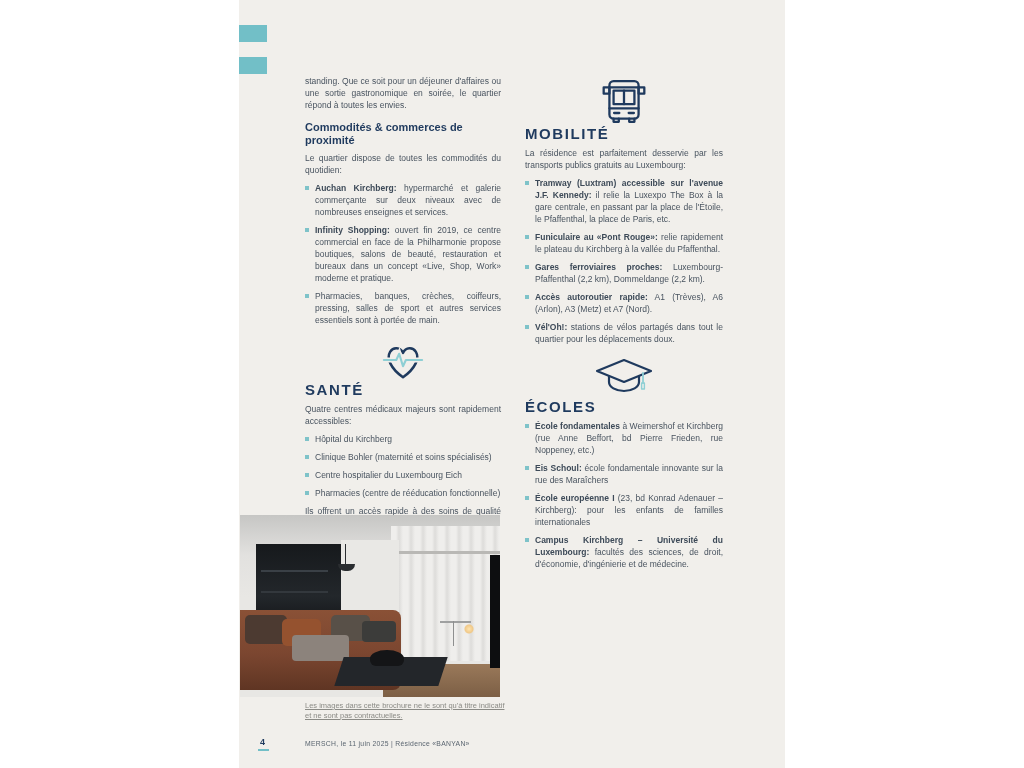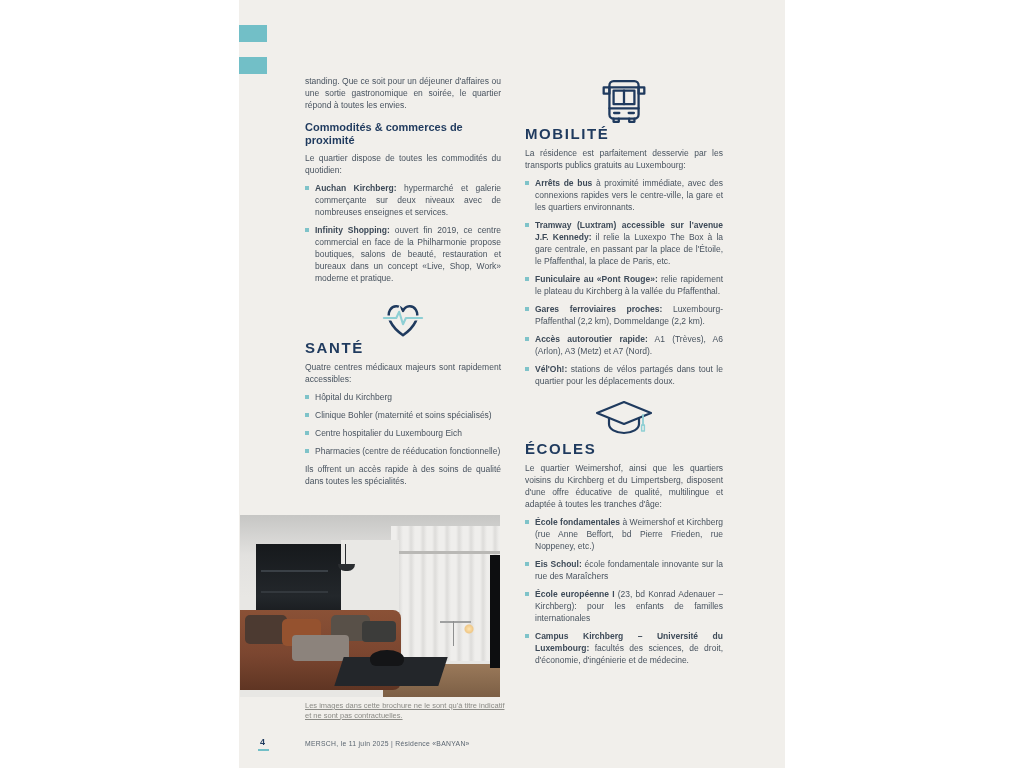--- a/index.html
+++ b/index.html
@@ -164,10 +164,6 @@
       <div class="bullets">
         <div class="bullet">
           <span class="bullet-marker"></span>
-          <div class="bullet-text"><b>Arrêts de bus</b><span> à proximité immédiate, avec des connexions rapides vers le centre-ville, la gare et les quartiers environnants.</span></div>
-        </div>
-        <div class="bullet">
-          <span class="bullet-marker"></span>
           <div class="bullet-text"><b>Tramway (Luxtram) accessible sur l'avenue J.F. Kennedy:</b><span> il relie la Luxexpo The Box à la gare centrale, en passant par la place de l'Étoile, le Pfaffenthal, la place de Paris, etc.</span></div>
         </div>
         <div class="bullet">

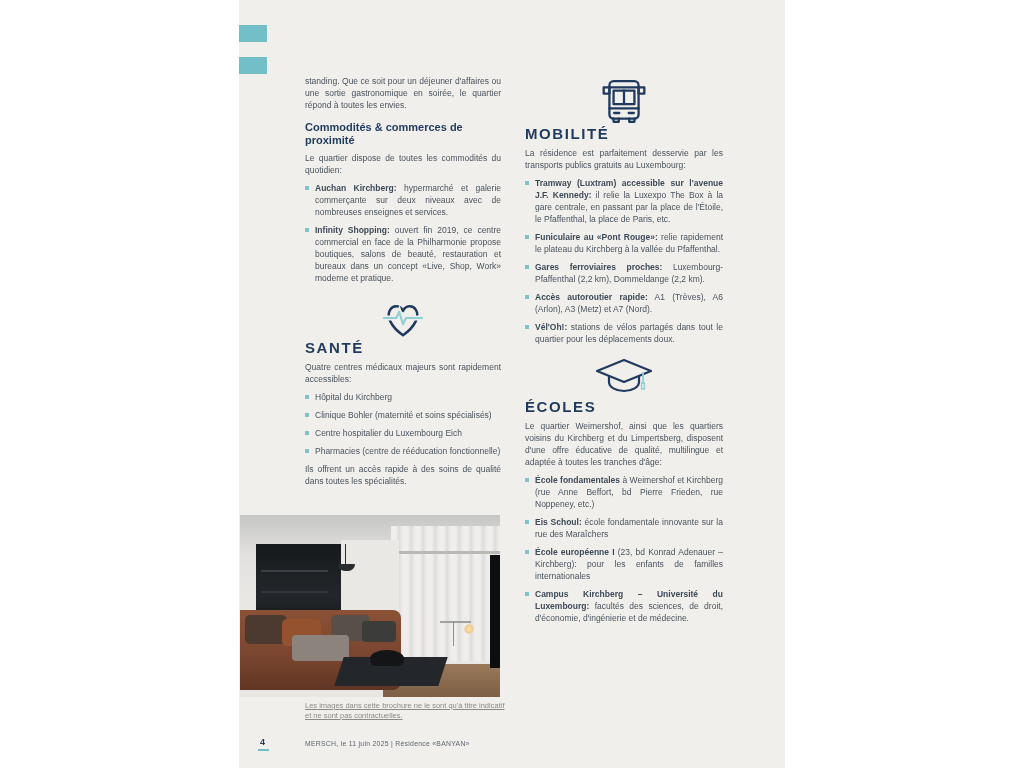--- a/index.html
+++ b/index.html
@@ -86,6 +86,10 @@
           <span class="bullet-marker"></span>
           <div class="bullet-text"><b>Infinity Shopping:</b><span> ouvert fin 2019, ce centre commercial en face de la Philharmonie propose boutiques, salons de beauté, restauration et bureaux dans un concept «Live, Shop, Work» moderne et pratique.</span></div>
         </div>
+        <div class="bullet">
+          <span class="bullet-marker"></span>
+          <div class="bullet-text"><b></b><span>Pharmacies, banques, crèches, coiffeurs, pressing, salles de sport et autres services essentiels sont à portée de main.</span></div>
+        </div>
       </div>
 
       <div class="section-icon">

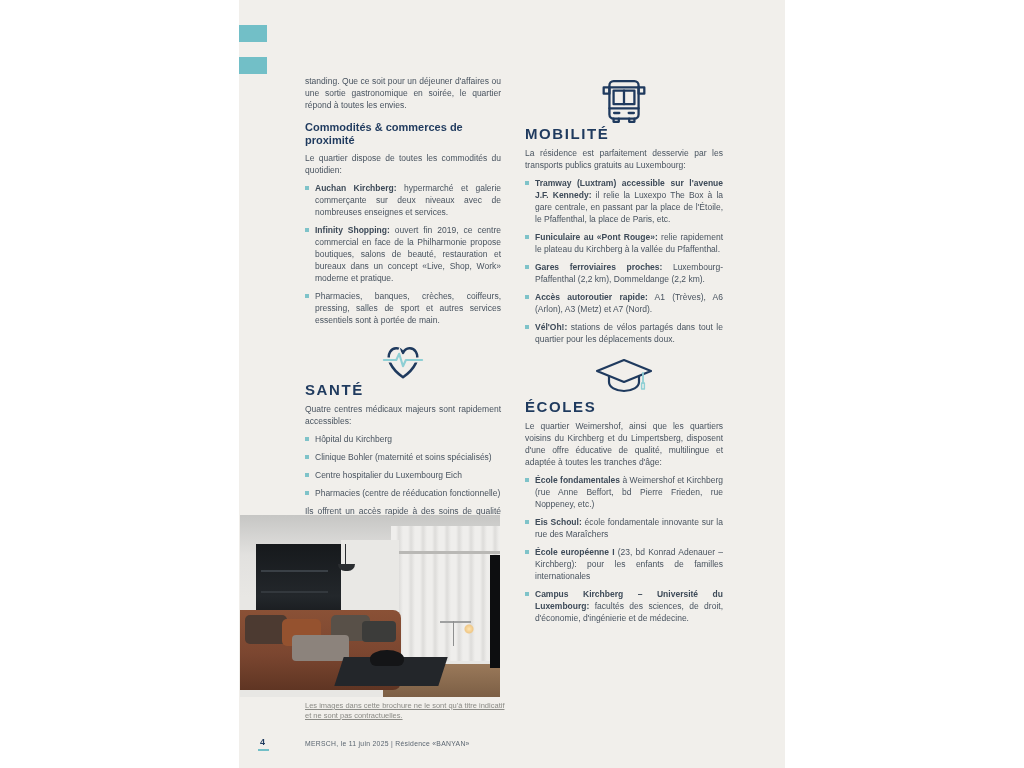--- a/index.html
+++ b/index.html
@@ -197,7 +197,6 @@
         </svg>
       </div>
       <div class="section-title">ÉCOLES</div>
-      <div class="para">Le quartier Weimershof, ainsi que les quartiers voisins du Kirchberg et du Limpertsberg, disposent d'une offre éducative de qualité, multilingue et adaptée à toutes les tranches d'âge:</div>
 
       <div class="bullets">
         <div class="bullet">

